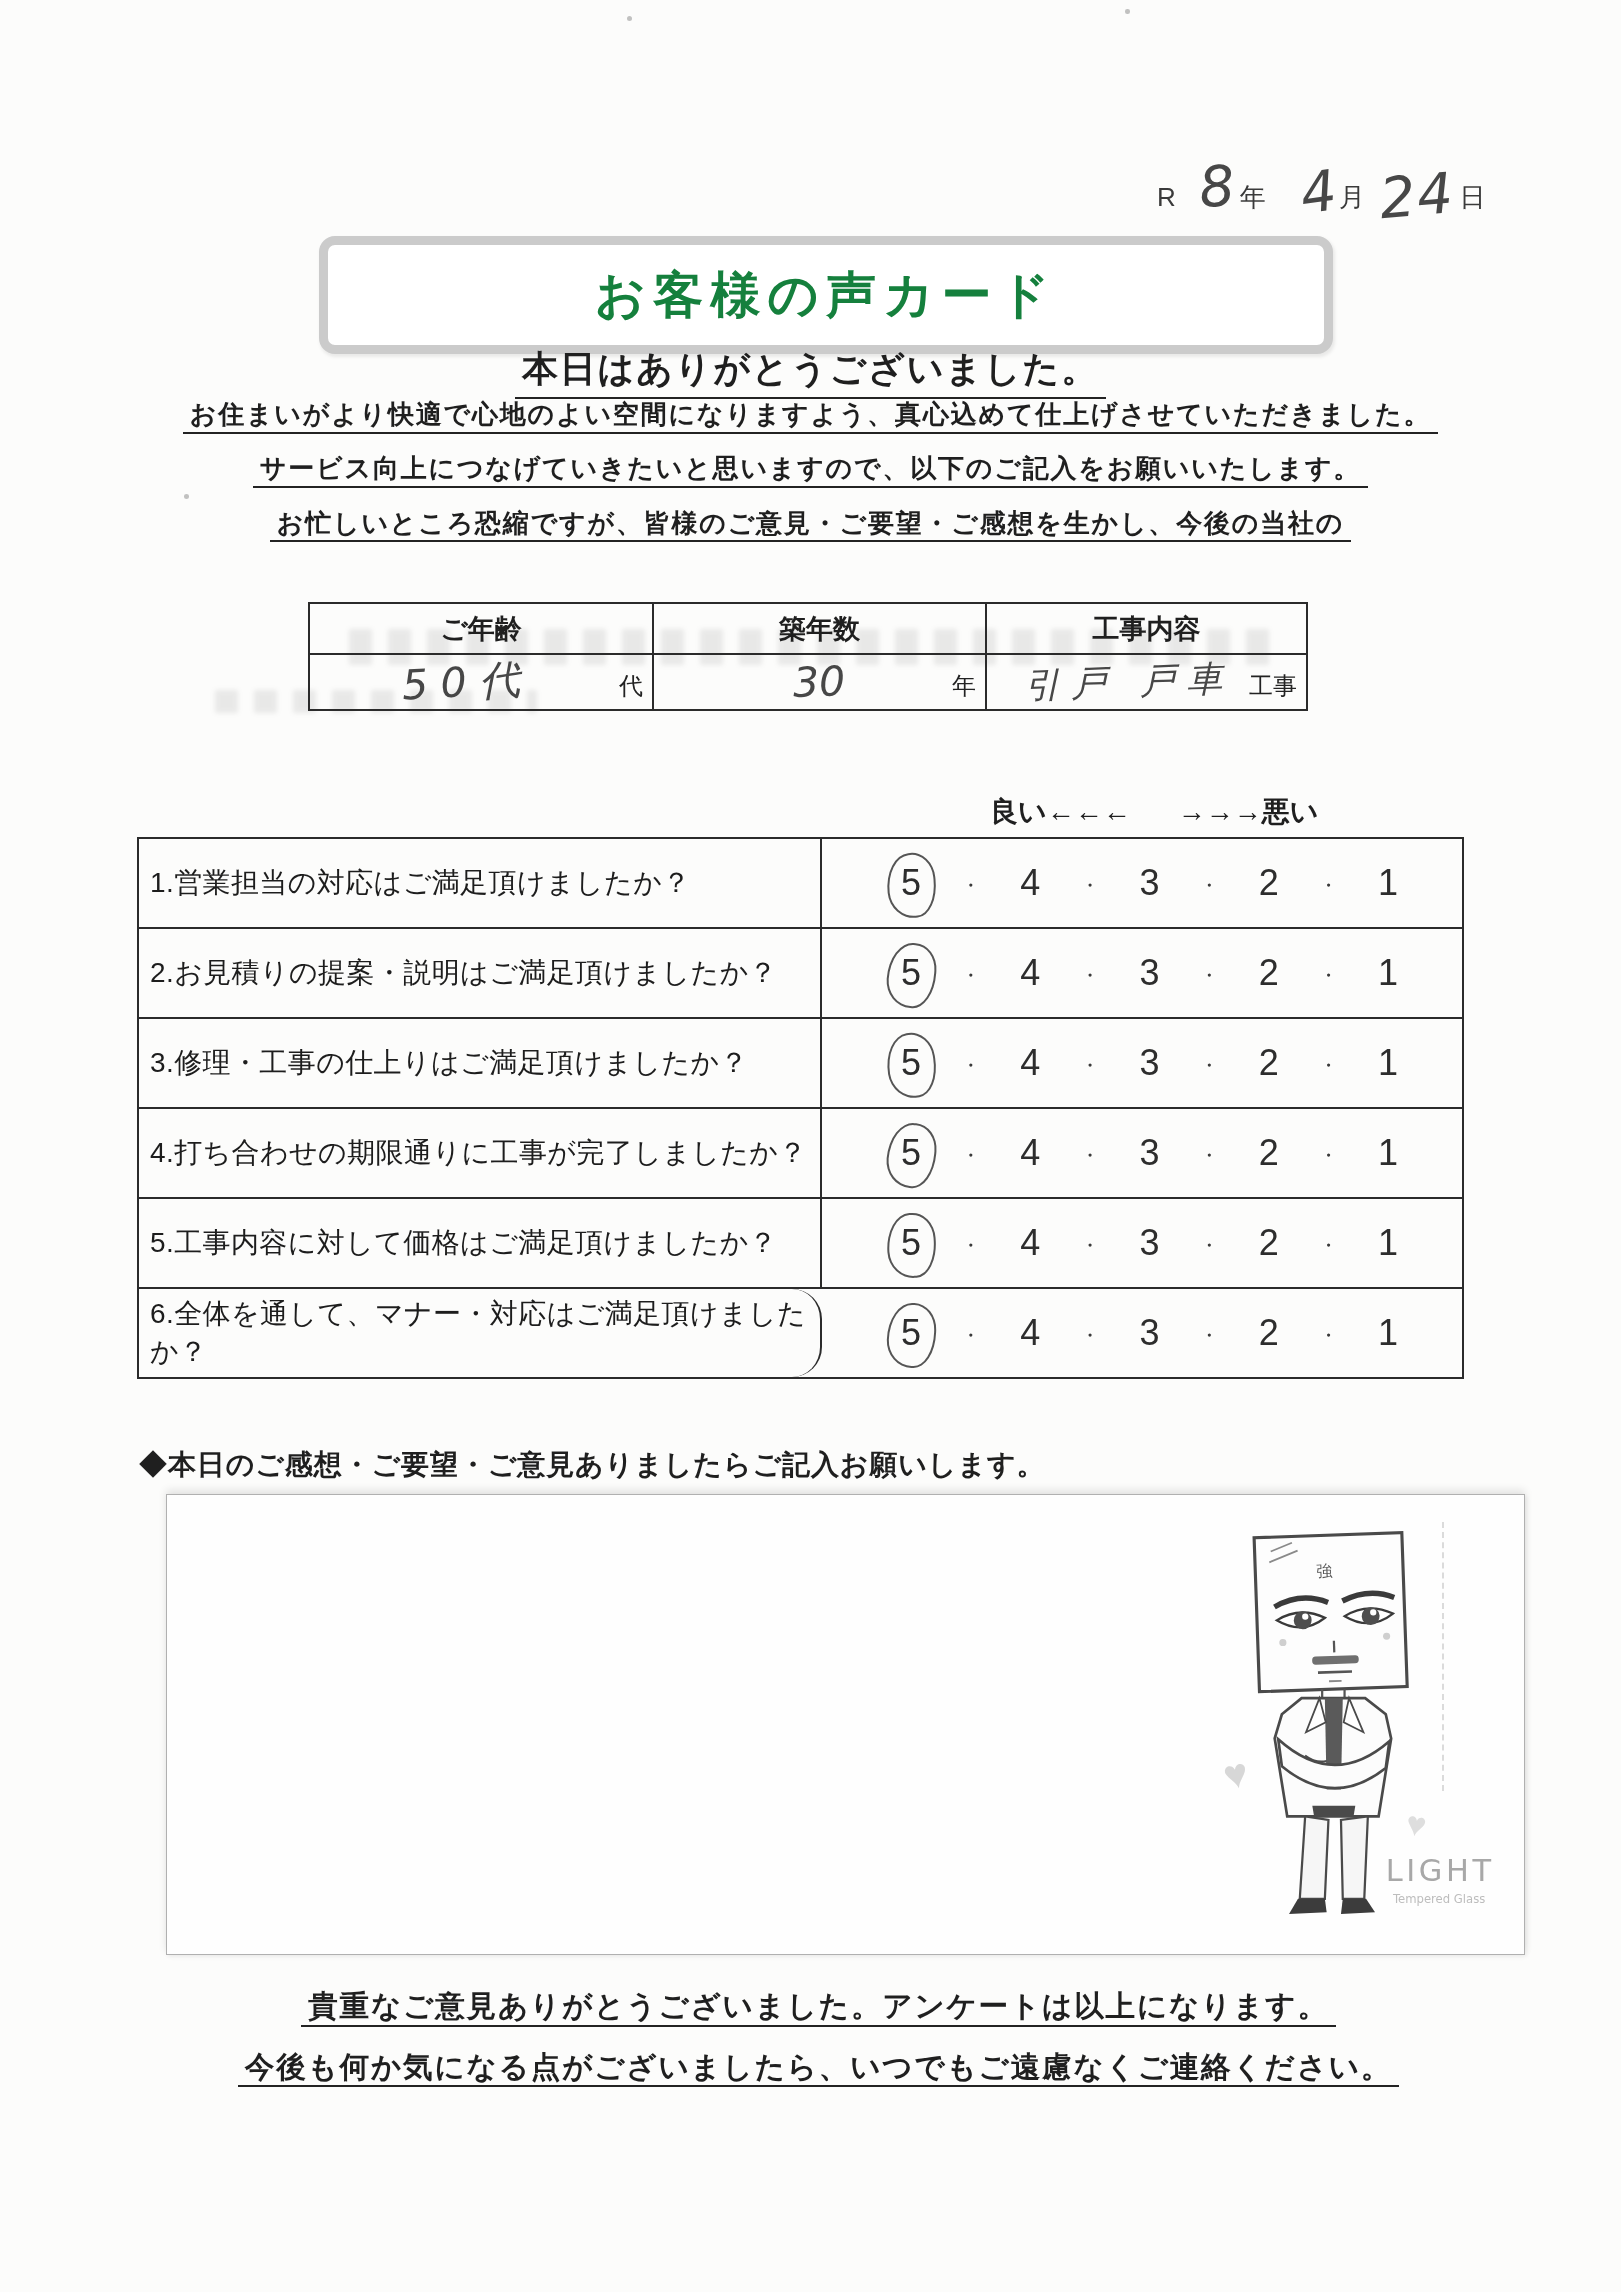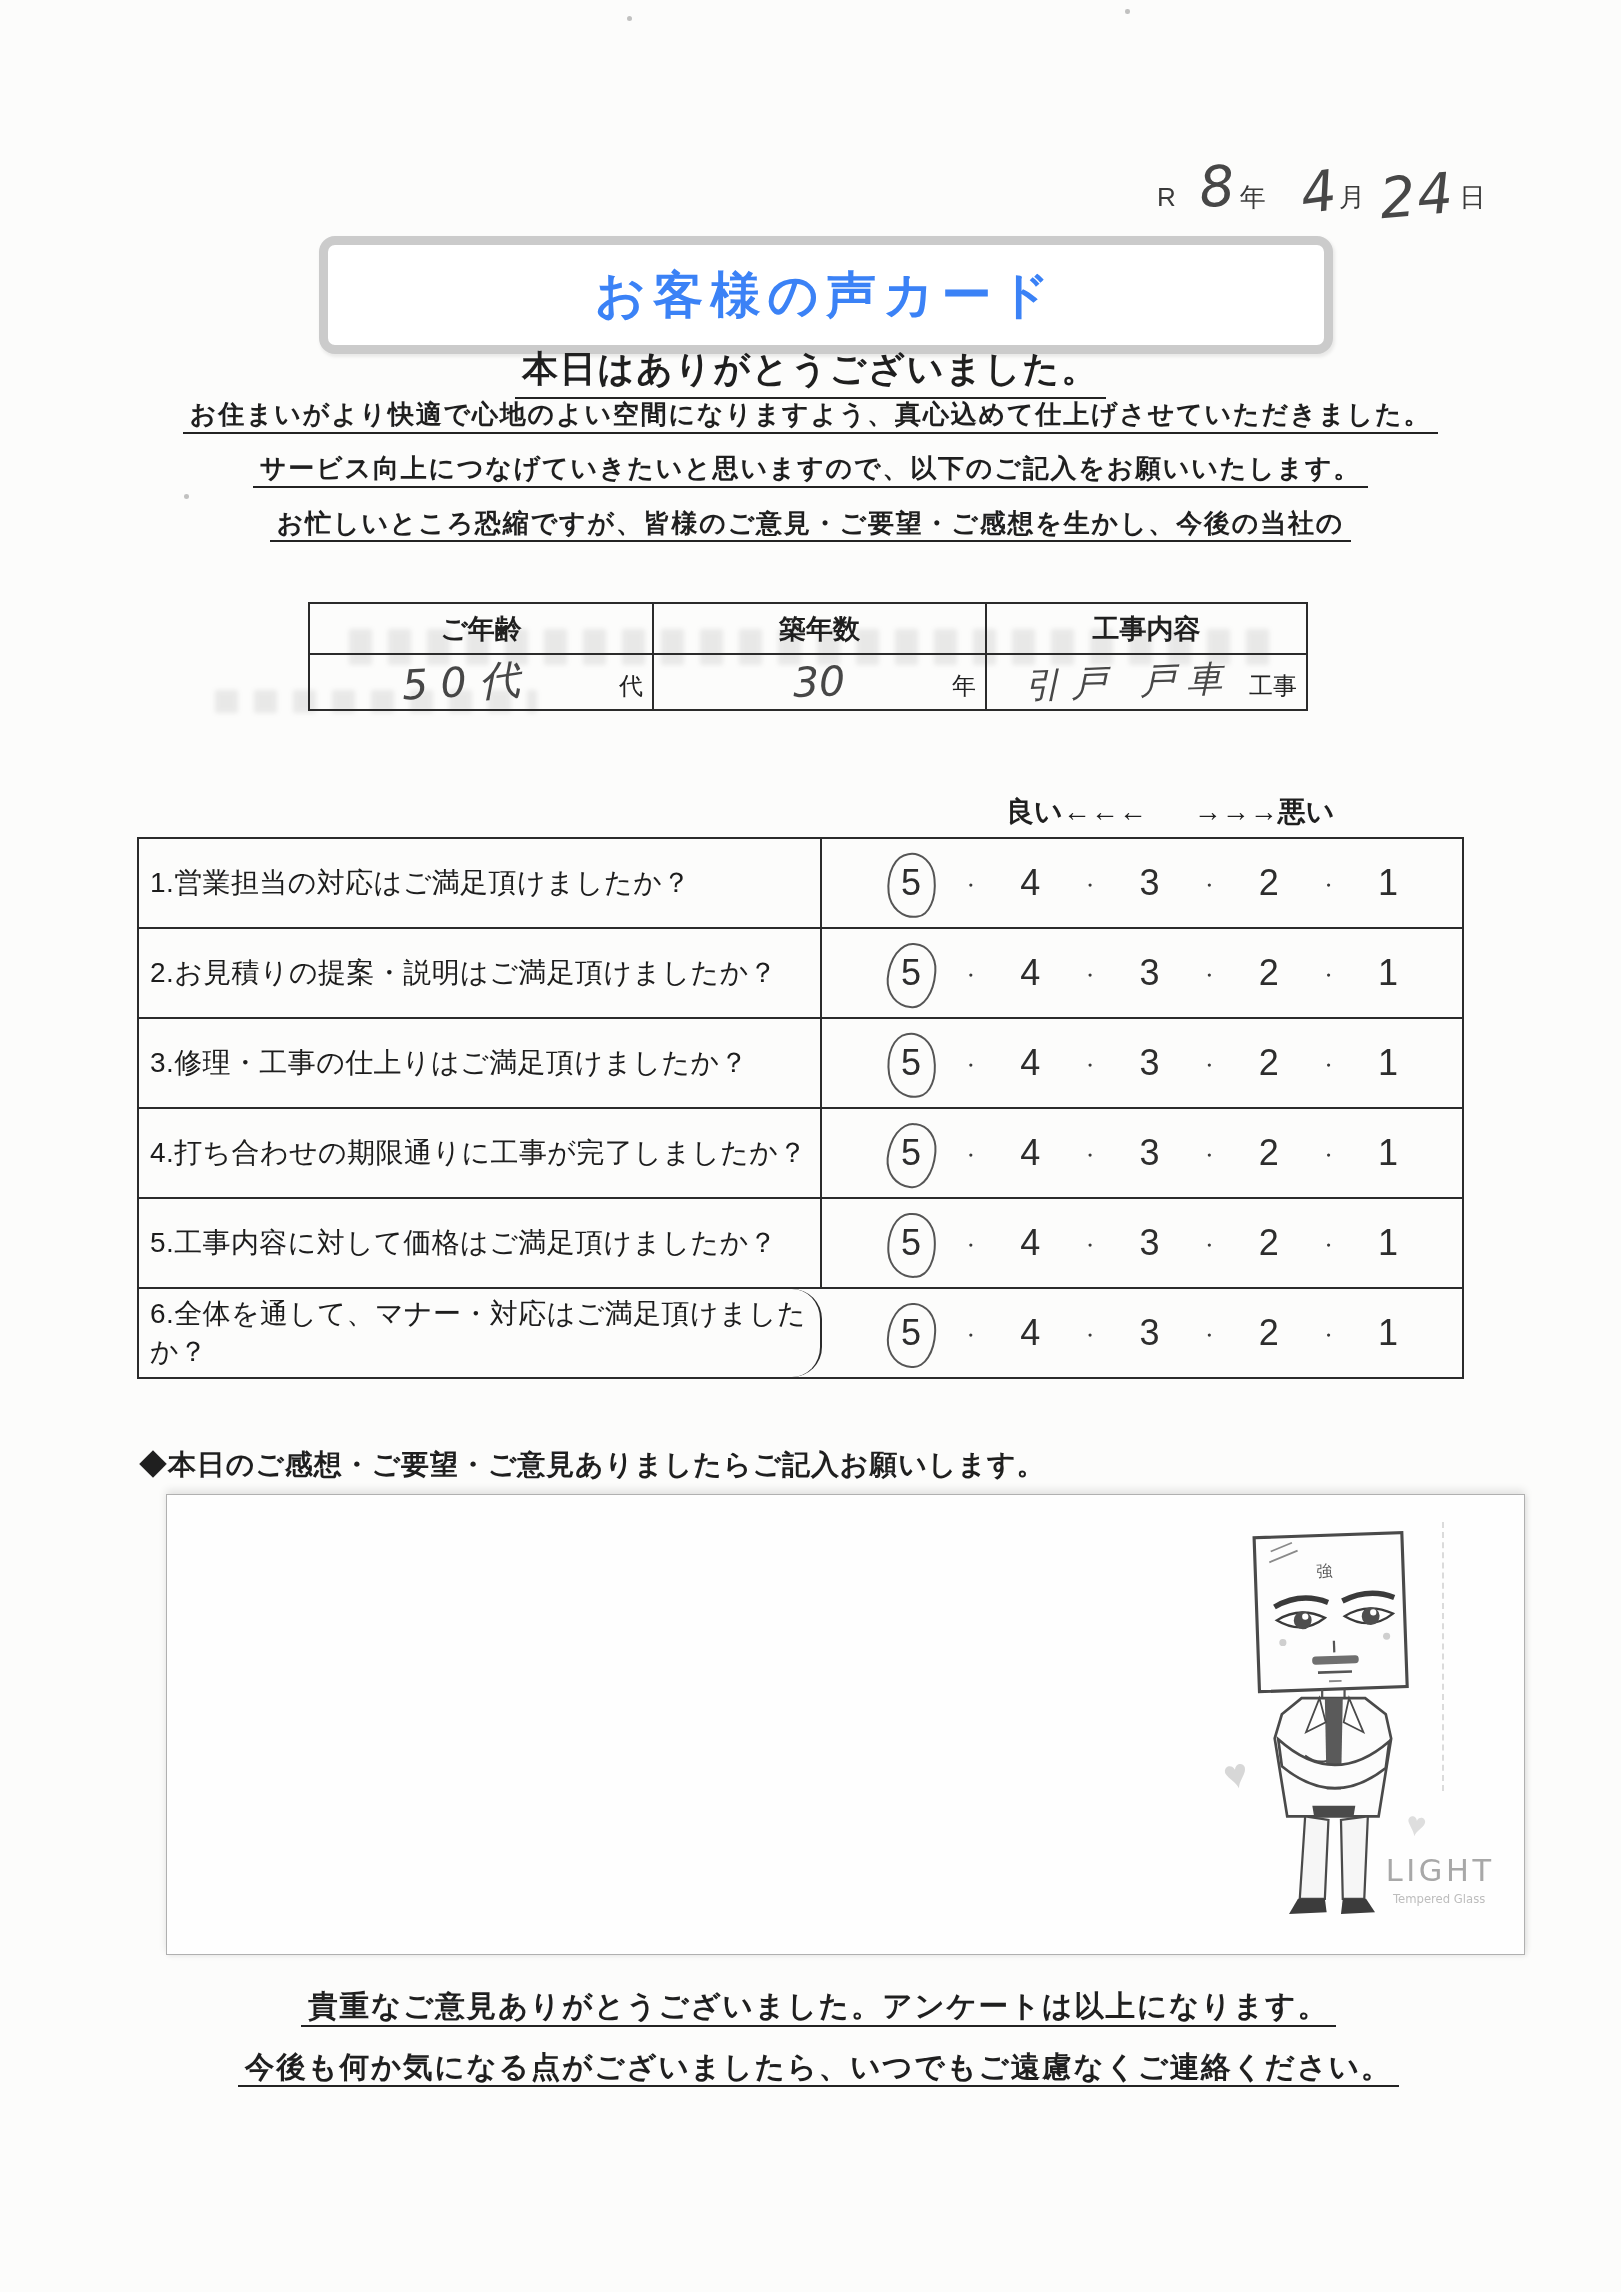--- a/index.html
+++ b/index.html
@@ -28,7 +28,7 @@
     display:flex;align-items:center;justify-content:center;
     box-shadow:1.8px 2.7px 3.6px rgba(0,0,0,.08);
   }
-  .title-box h1{margin:0;font-size:50px;font-weight:700;letter-spacing:7.2px;color:#3b82f6;}
+  .title-box h1{margin:0;font-size:50px;font-weight:700;letter-spacing:7.2px;color:#15803d;}
   
   .uline{display:inline-block;border-bottom:2.7px solid #232323;padding:0 7.2px 2.7px;}
   .greeting-wrap{position:absolute;left:0;right:0;top:345px;text-align:center;}

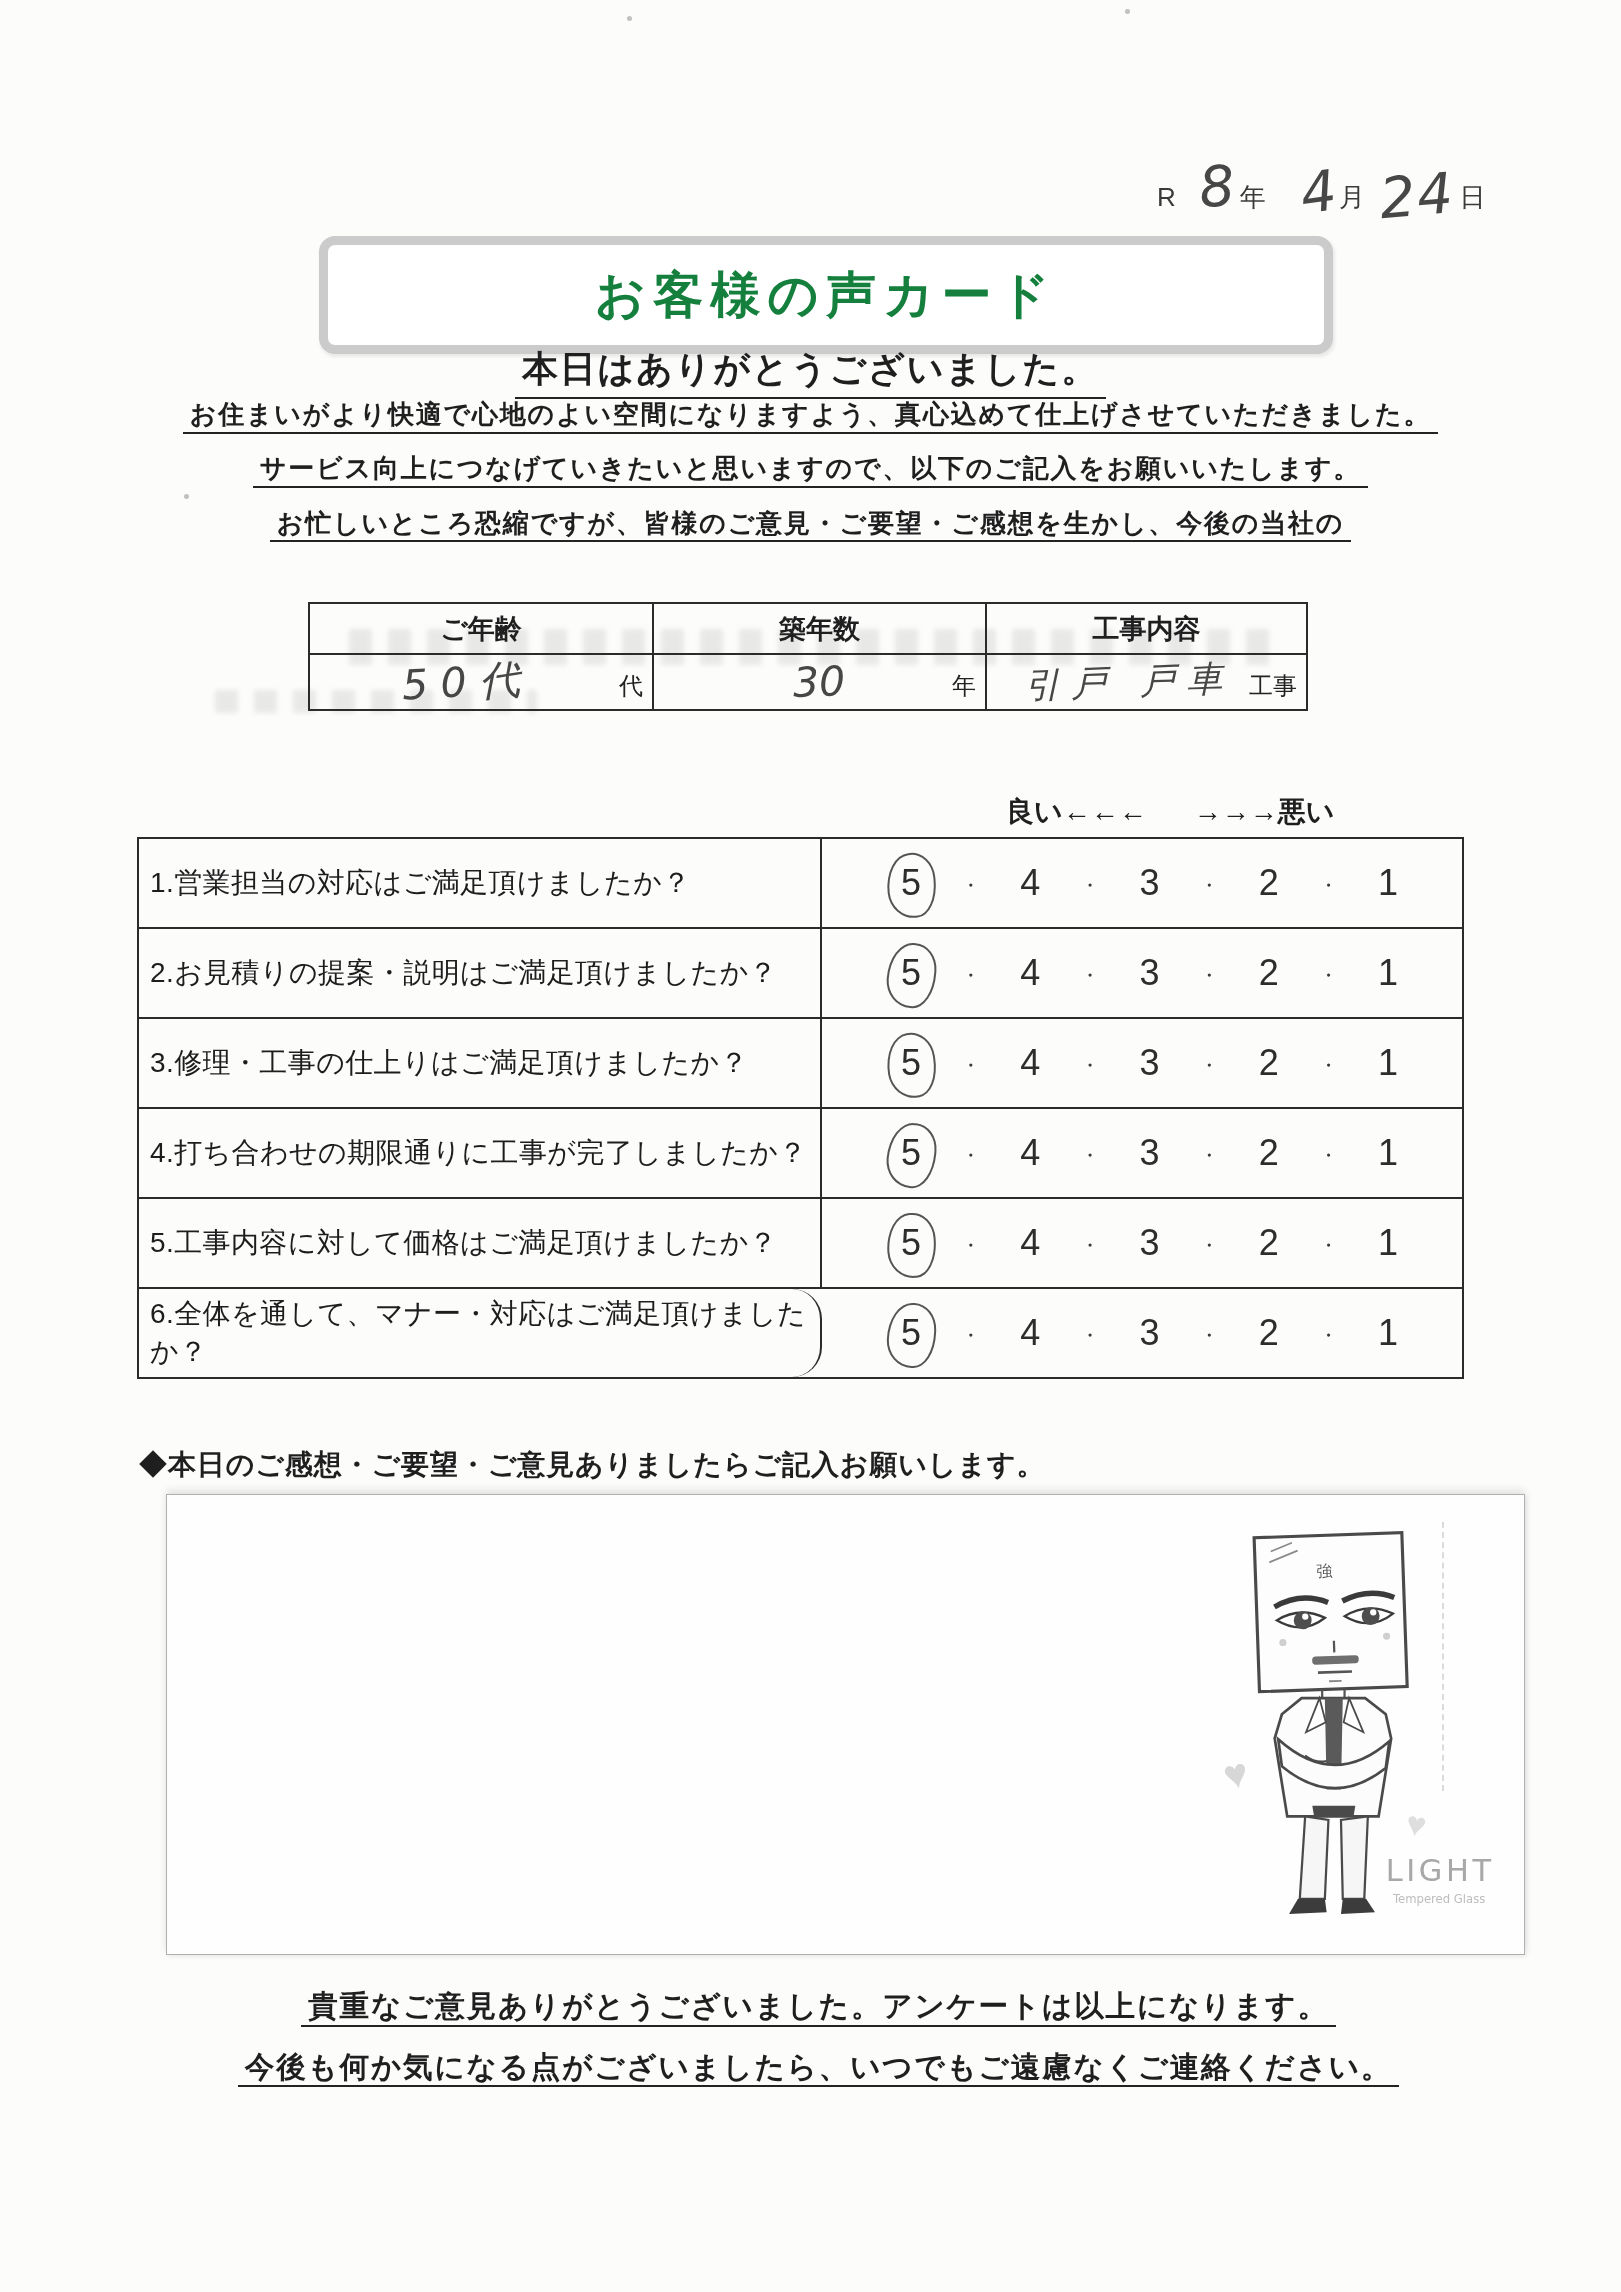--- a/index.html
+++ b/index.html
@@ -53,7 +53,7 @@
   .unit{position:absolute;right:9px;bottom:7.2px;font-size:24px;color:#222;}
   
   .survey-heading{position:absolute;left:139px;top:751px;font-size:28px;font-weight:700;letter-spacing:0.9px;}
-  .scale-label{position:absolute;left:990px;top:793px;font-size:28px;font-weight:700;white-space:nowrap;margin-left:16px;}
+  .scale-label{position:absolute;left:990px;top:793px;font-size:28px;font-weight:700;white-space:nowrap;}
   .scale-label .gap{display:inline-block;width:47px;}
   .survey-table{
     position:absolute;left:137px;top:837px;width:1323px;

